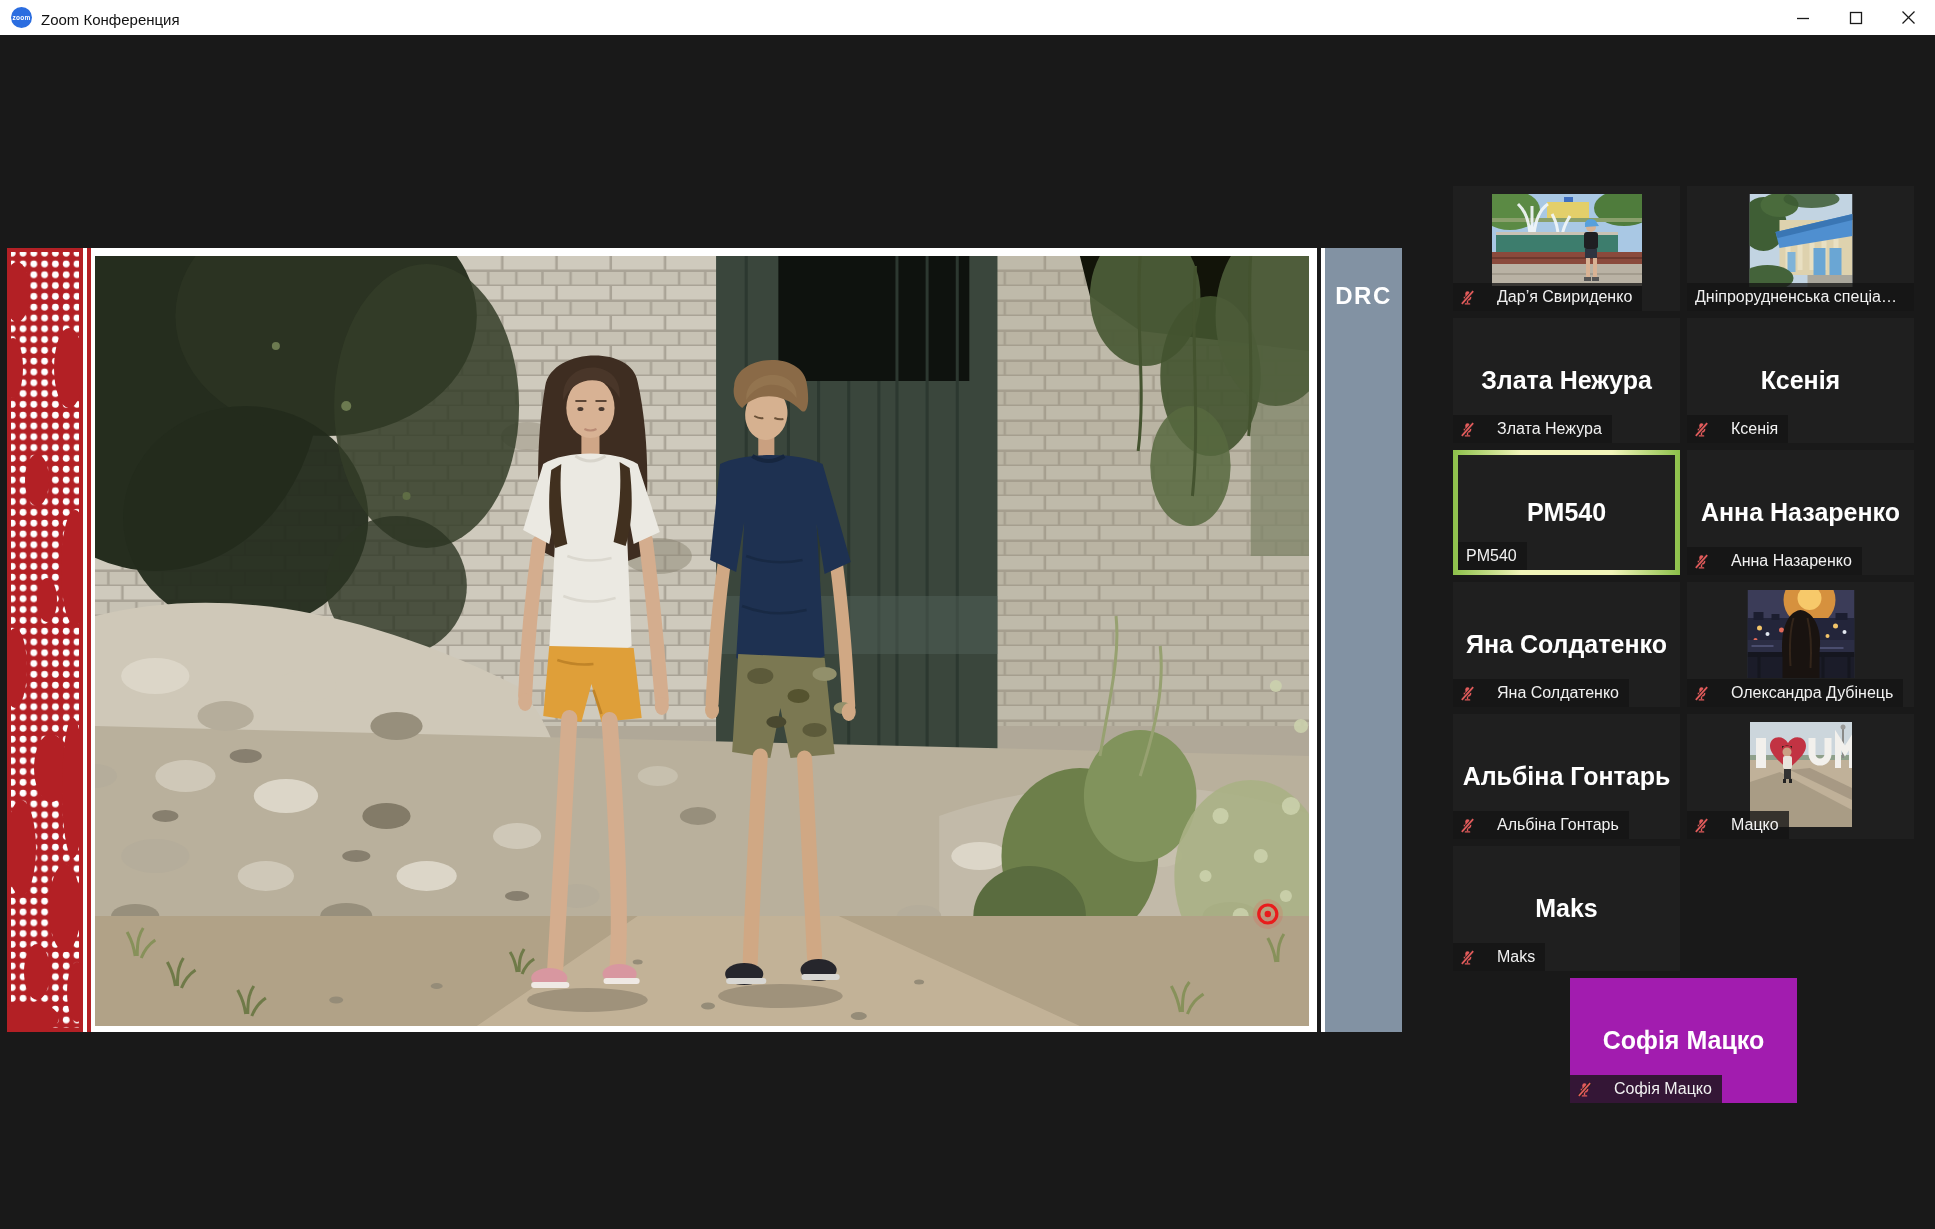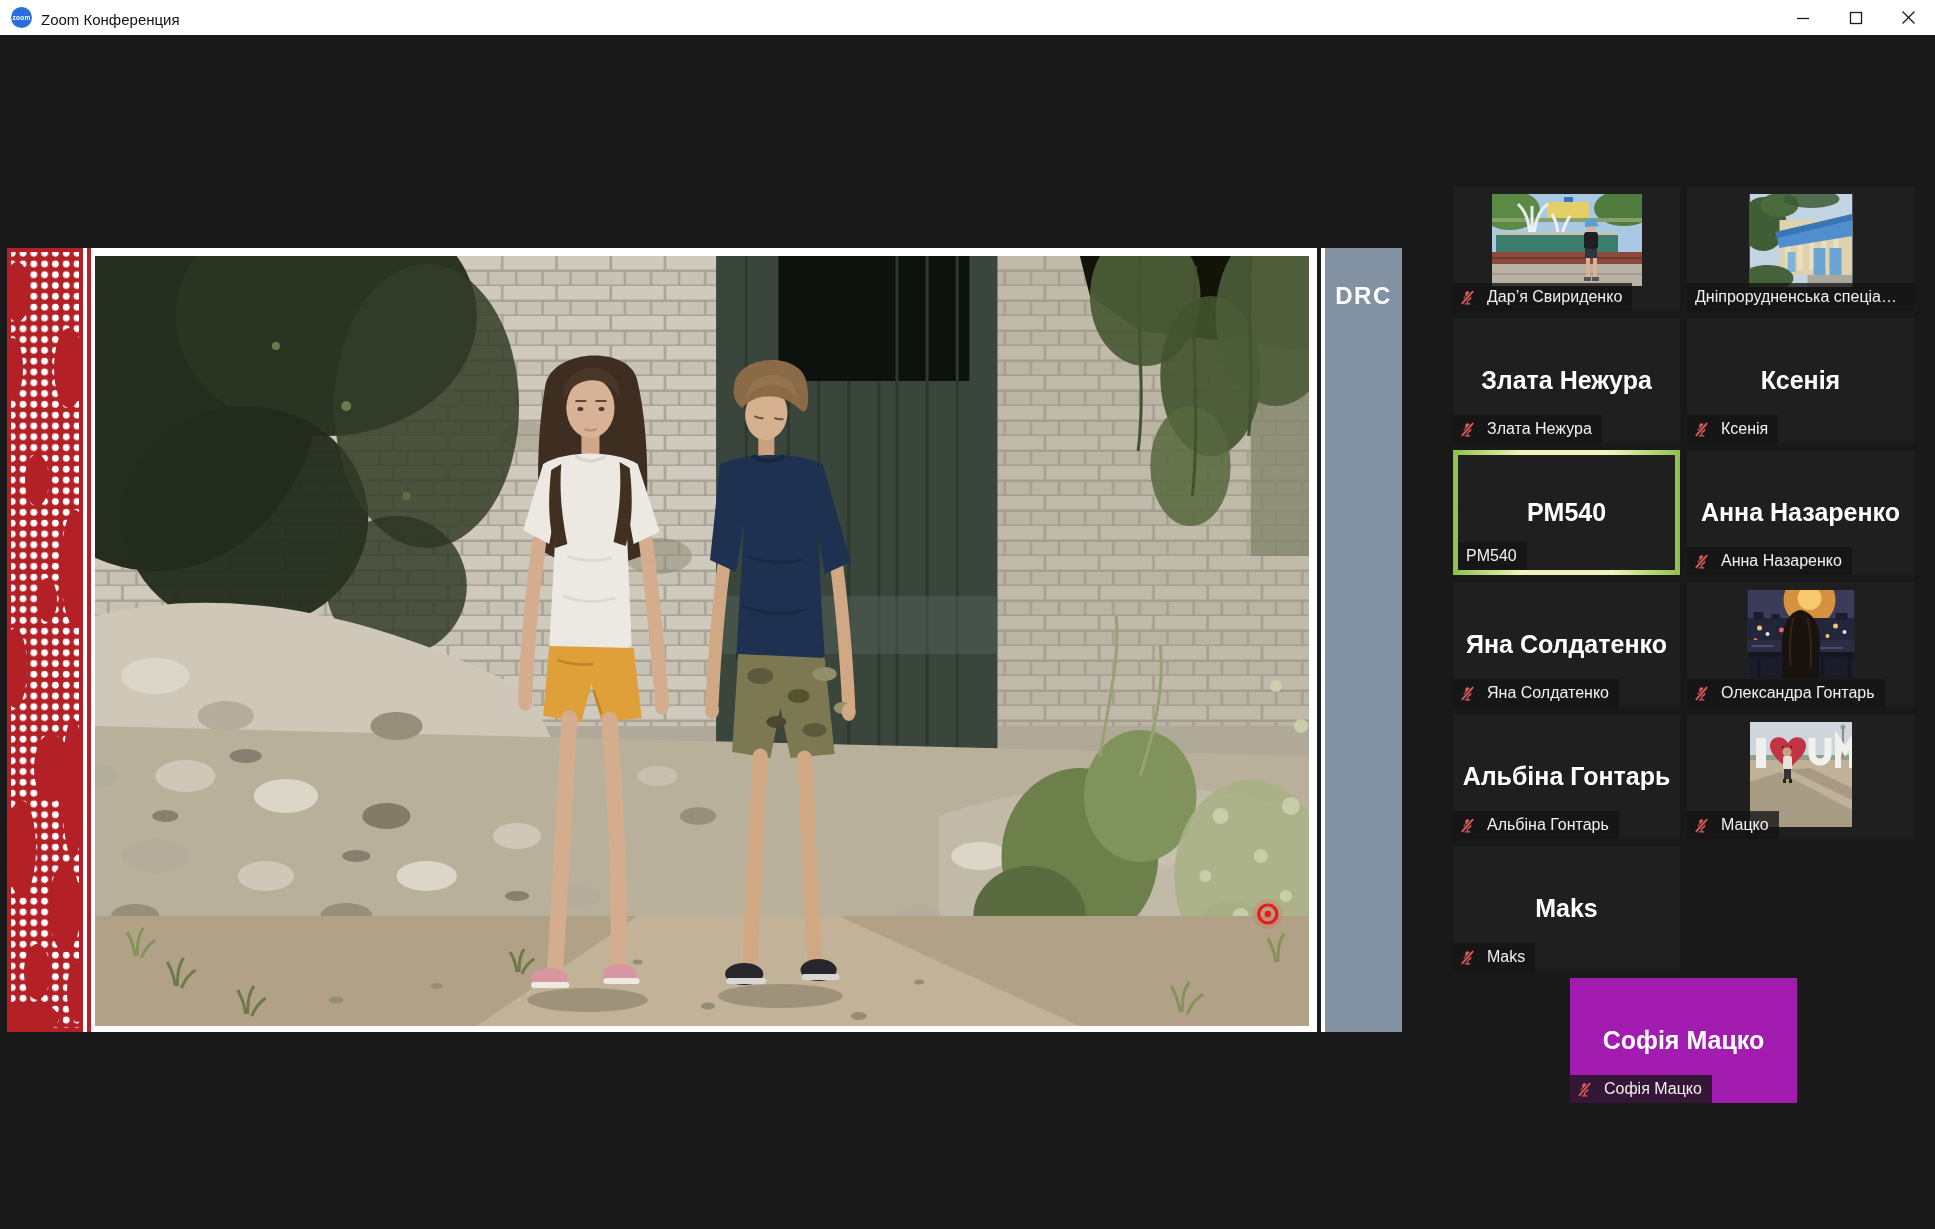--- a/index.html
+++ b/index.html
@@ -44,7 +44,7 @@
   .center-name.tight{font-size:24px;letter-spacing:-0.5px;}
   .name-label{position:absolute;left:0;bottom:0;max-width:100%;box-sizing:border-box;
     background:rgba(20,20,20,.78);height:28px;display:flex;align-items:center;
-    gap:11px;padding:0 10px 0 6px;color:#f1f1f1;font-size:16px;}
+    gap:21px;padding:0 10px 0 6px;color:#f1f1f1;font-size:16px;}
   .name-label .ltext{white-space:nowrap;overflow:hidden;text-overflow:ellipsis;}
   .name-label.nomic{padding-left:8px;}
   .photo{position:absolute;top:8px;left:50%;transform:translateX(-50%);}

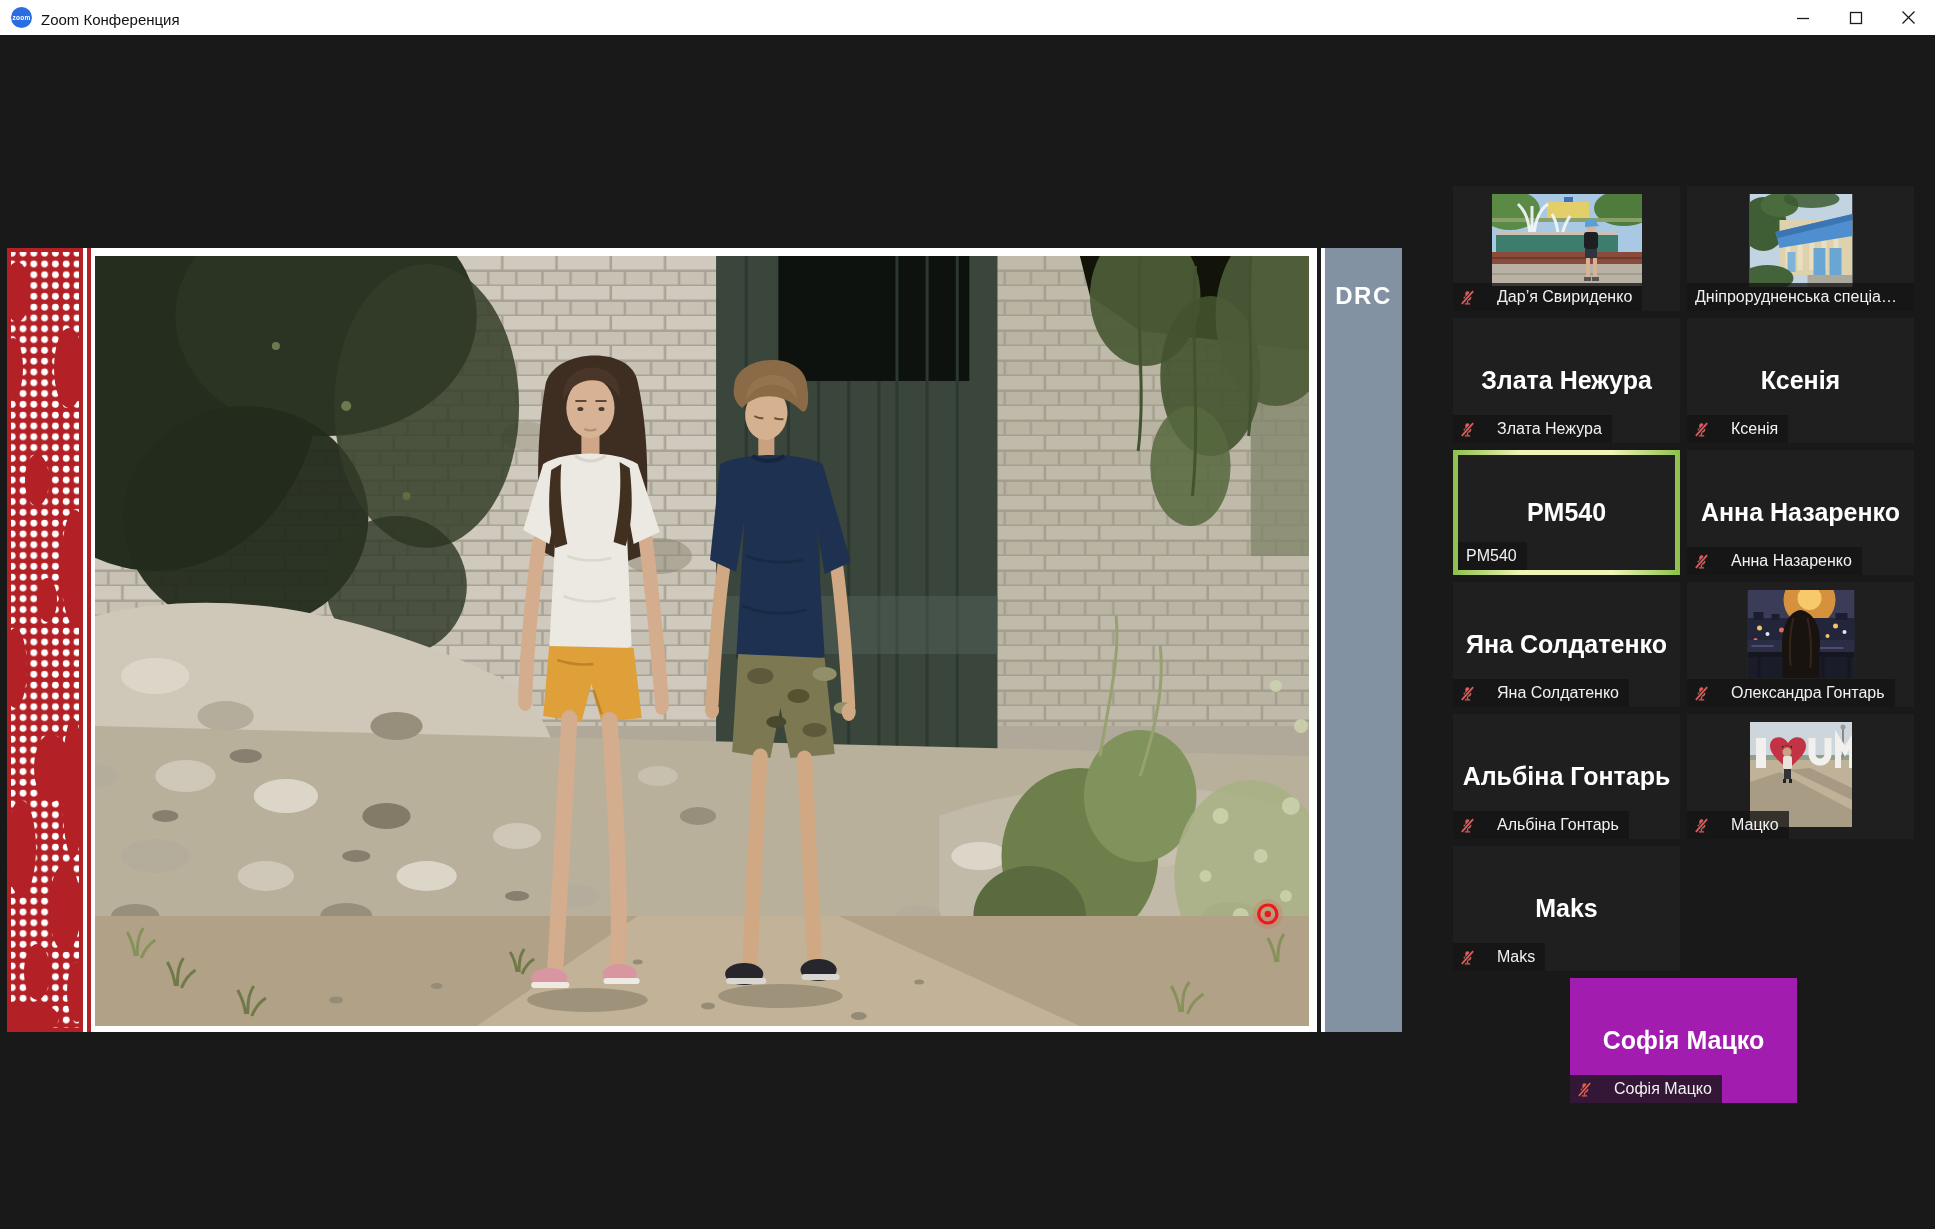--- a/index.html
+++ b/index.html
@@ -489,7 +489,7 @@
           <line x1="4" y1="21" x2="20" y2="3" stroke="#1b1b1b" stroke-width="5"></line>
           <line x1="4" y1="21" x2="20" y2="3" stroke="#e25b5b" stroke-width="2.4"></line>
         </svg>
-        <span class="ltext">Олександра Гонтарь</span>
+        <span class="ltext">Олександра Дубінець</span>
       </div>
     </div>
 

